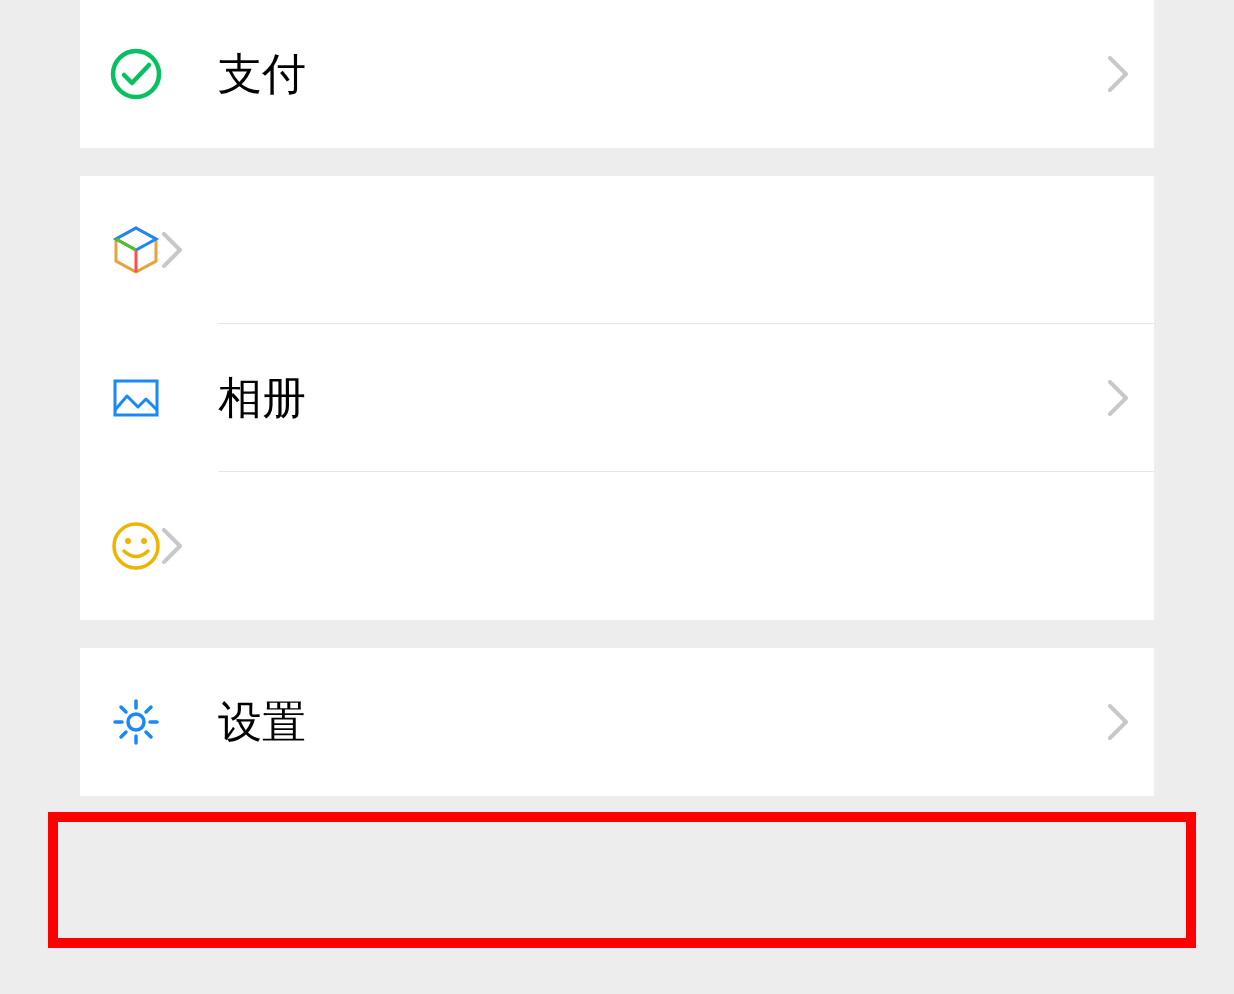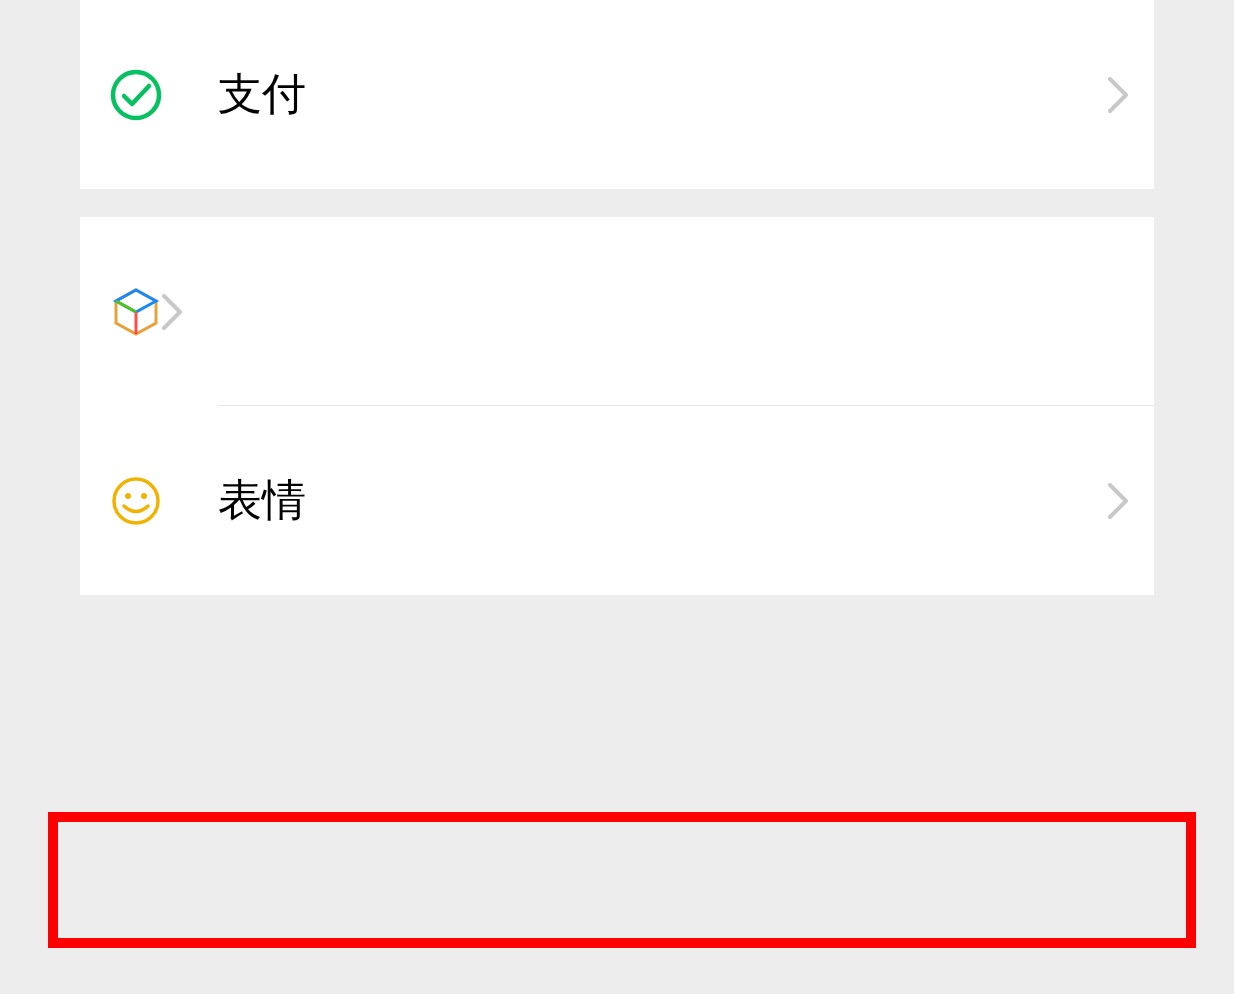--- a/index.html
+++ b/index.html
@@ -19,7 +19,7 @@
     .row {
       display: flex;
       align-items: center;
-      height: 189px;
+      height: 148px;
       padding-left: 30px;
       padding-right: 26px;
       position: relative;

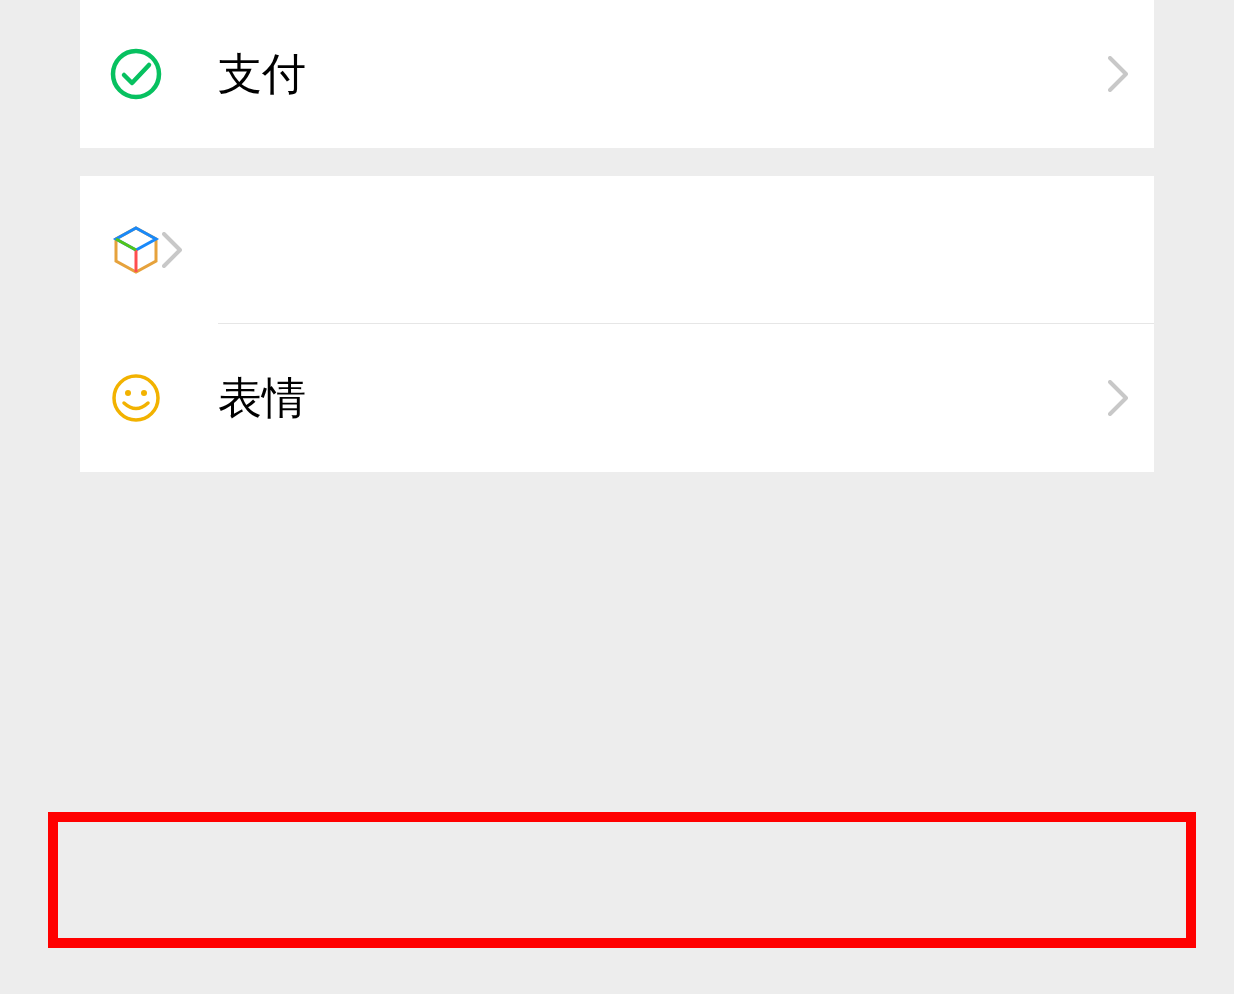--- a/index.html
+++ b/index.html
@@ -94,6 +94,21 @@
       <div class="sep"></div>
     </div>
 
+    <div class="row">
+      <span class="icon-wrap">
+        <svg viewBox="0 0 52 52" width="52" height="52">
+          <rect x="5" y="9" width="42" height="34" fill="none" stroke="#1989FA" stroke-width="3"></rect>
+          <path d="M5 38 L17 24 L28 35 L36 27 L47 38" fill="none" stroke="#1989FA" stroke-width="3" stroke-linejoin="round"></path>
+        </svg>
+      </span>
+      <span class="label">相册</span>
+      <span class="chevron">
+        <svg width="20" height="36" viewBox="0 0 20 36">
+            <path d="M2 2 L18 18 L2 34" fill="none" stroke="#c8c8c8" stroke-width="4" stroke-linecap="round" stroke-linejoin="round"></path>
+          </svg>
+      </span>
+      <div class="sep"></div>
+    </div>
 
 
     <div class="row">

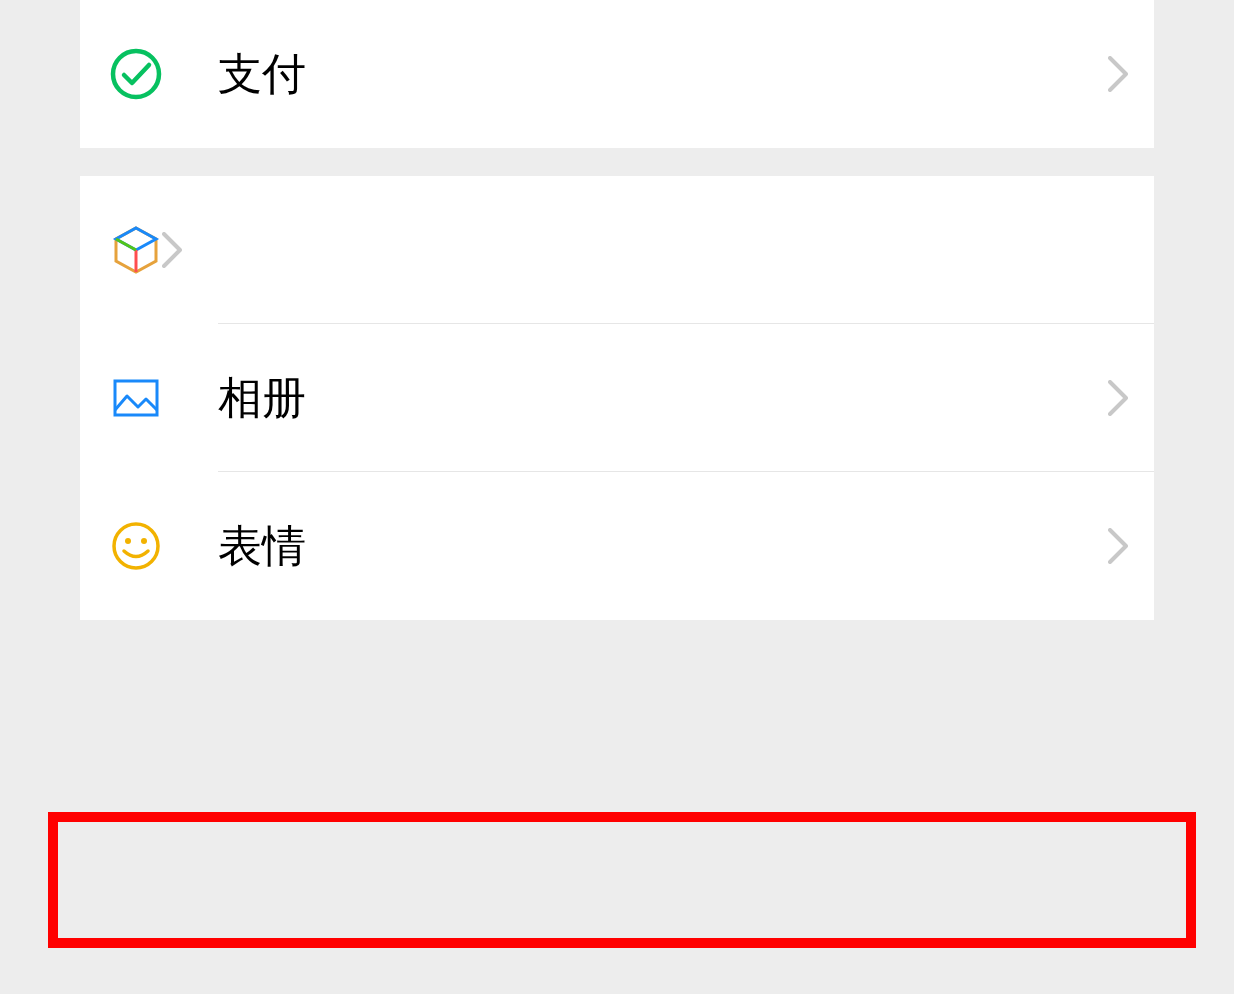--- a/index.html
+++ b/index.html
@@ -120,7 +120,6 @@
           <path d="M14 31 Q26 42 38 31" fill="none" stroke="#F2B200" stroke-width="3.5" stroke-linecap="round"></path>
         </svg>
       </span>
-      <span class="label">表情</span>
       <span class="chevron">
         <svg width="20" height="36" viewBox="0 0 20 36">
             <path d="M2 2 L18 18 L2 34" fill="none" stroke="#c8c8c8" stroke-width="4" stroke-linecap="round" stroke-linejoin="round"></path>

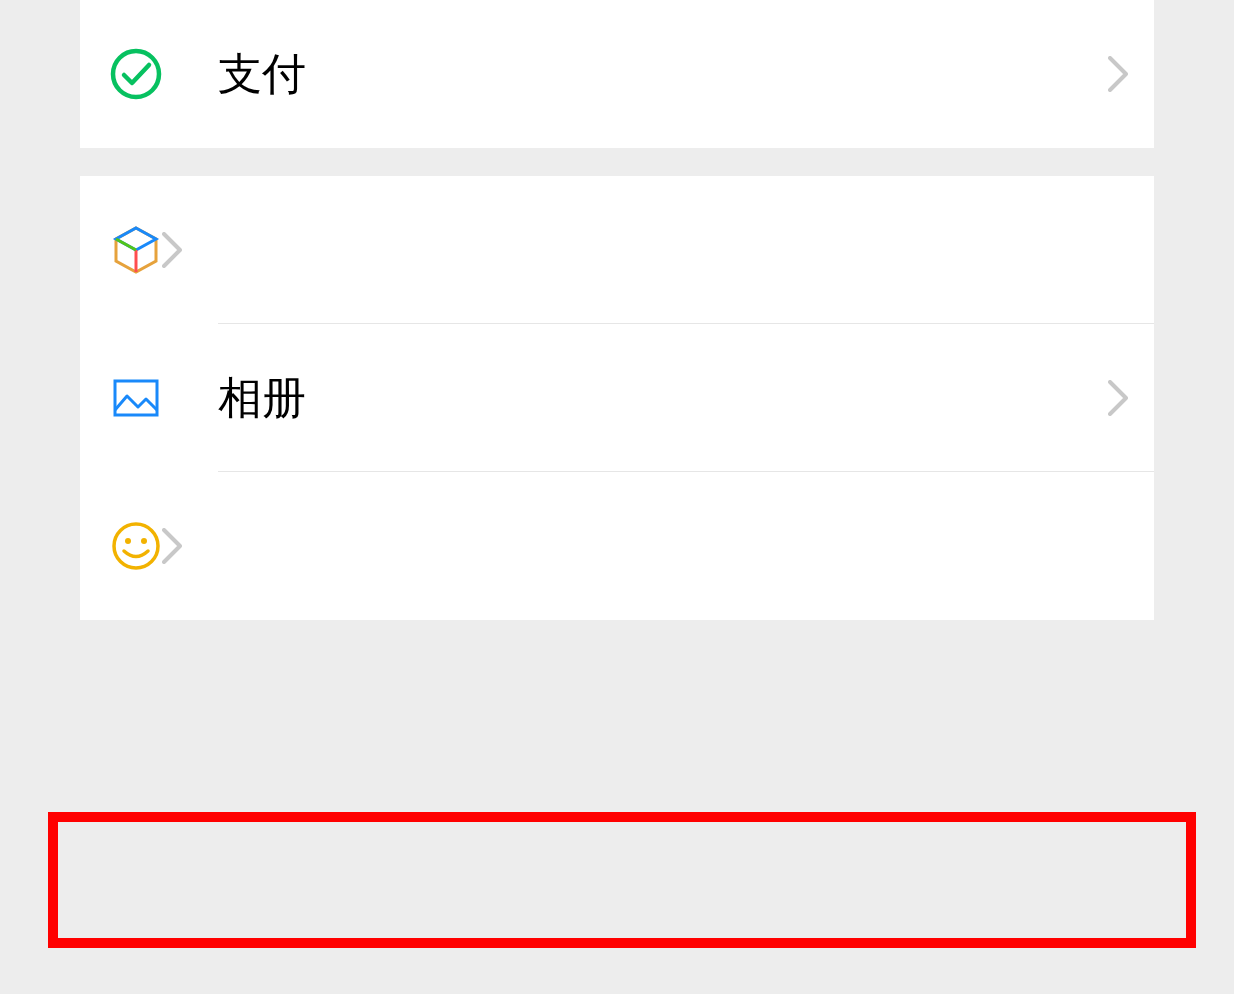--- a/index.html
+++ b/index.html
@@ -128,6 +128,31 @@
     </div>
   </div>
 
+  <div class="group">
+    <div class="row">
+      <span class="icon-wrap">
+        <svg viewBox="0 0 52 52" width="52" height="52">
+          <circle cx="26" cy="26" r="8" fill="none" stroke="#1989FA" stroke-width="3.5"></circle>
+          <g stroke="#1989FA" stroke-width="3.5" stroke-linecap="round">
+            <path d="M26 5 L26 12"></path>
+              <path d="M26 40 L26 47"></path>
+            <path d="M5 26 L12 26"></path>
+              <path d="M40 26 L47 26"></path>
+            <path d="M11 11 L16 16"></path>
+              <path d="M36 36 L41 41"></path>
+            <path d="M41 11 L36 16"></path>
+              <path d="M16 36 L11 41"></path>
+          </g>
+        </svg>
+      </span>
+      <span class="label">设置</span>
+      <span class="chevron">
+        <svg width="20" height="36" viewBox="0 0 20 36">
+            <path d="M2 2 L18 18 L2 34" fill="none" stroke="#c8c8c8" stroke-width="4" stroke-linecap="round" stroke-linejoin="round"></path>
+          </svg>
+      </span>
+    </div>
+  </div>
 
 </div>
 

